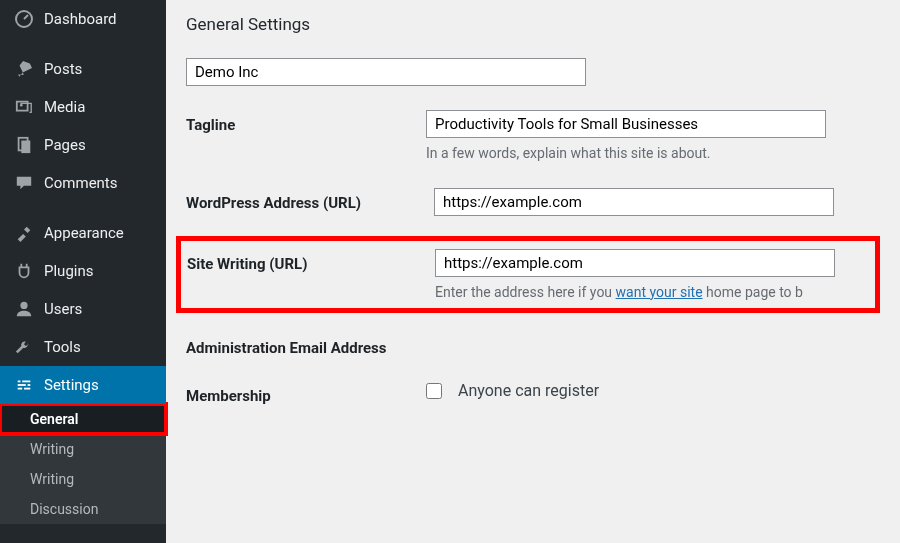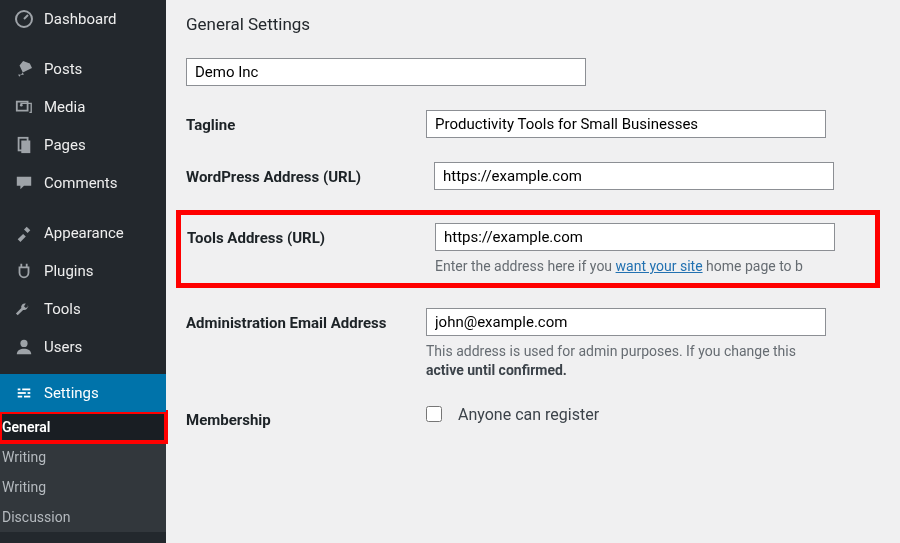--- a/index.html
+++ b/index.html
@@ -225,6 +225,7 @@
     <div class="form-label">Tagline</div>
     <div class="form-field">
       <input type="text" value="Productivity Tools for Small Businesses" style="">
+      <div class="description">In a few words, explain what this site is about.</div>
     </div>
   </div>
 

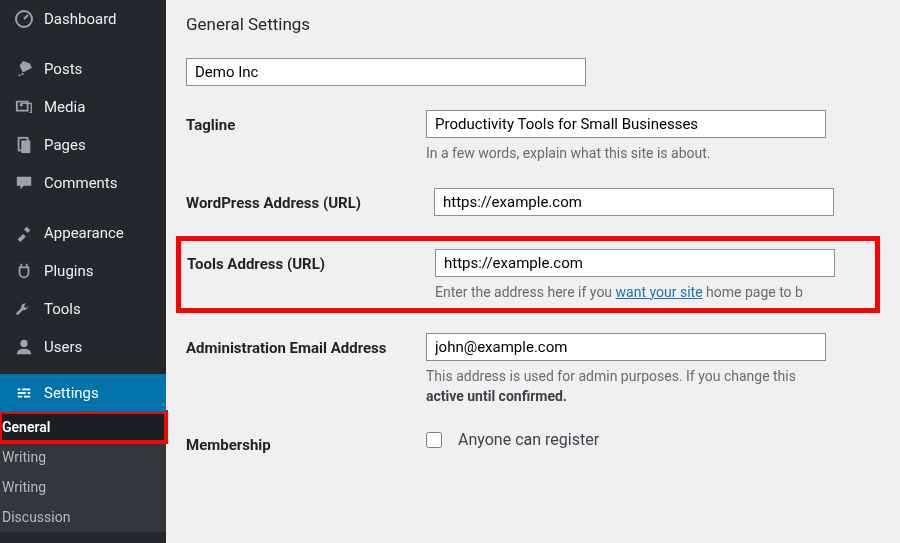--- a/index.html
+++ b/index.html
@@ -237,7 +237,7 @@
   </div>
 
   <div class="form-row tight row-highlight">
-    <div class="form-label">Tools Address (URL)</div>
+    <div class="form-label">Site Writing (URL)</div>
     <div class="form-field">
       <input type="text" class="mono" value="https://example.com" style="">
       <div class="description">

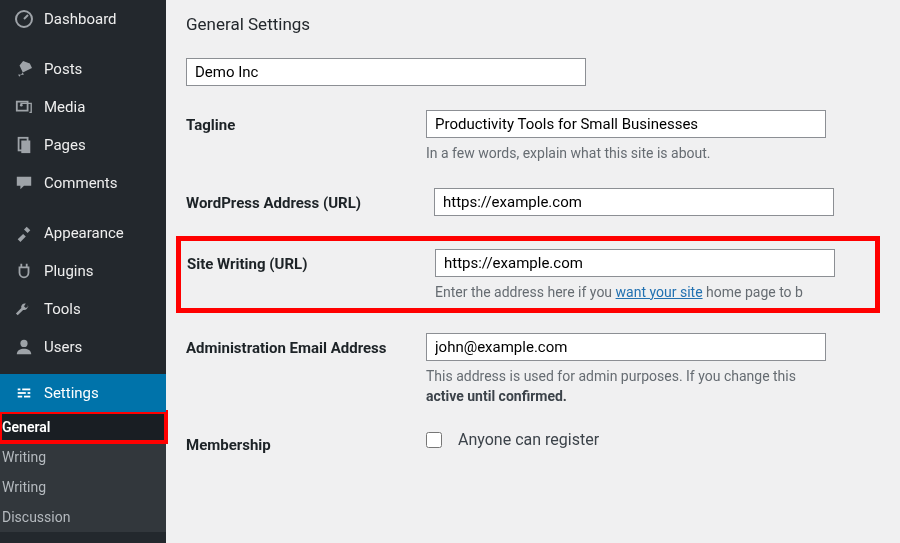--- a/index.html
+++ b/index.html
@@ -177,19 +177,19 @@
   <div class="side-item">
     <span class="icon">
         <svg viewBox="0 0 20 20" width="18" height="18" fill="currentColor">
-          <path d="M14 6a4 4 0 01-5 5l-6 6-2-2 6-6a4 4 0 015-5l-2 3 2 2 3-2z"></path>
-        </svg>
-      </span>
-    <span>Tools</span>
-  </div>
-  <div class="side-item">
-    <span class="icon">
-        <svg viewBox="0 0 20 20" width="18" height="18" fill="currentColor">
           <circle cx="10" cy="6" r="4"></circle>
           <path d="M2 18c0-4 4-6 8-6s8 2 8 6z"></path>
         </svg>
       </span>
     <span>Users</span>
+  </div>
+  <div class="side-item">
+    <span class="icon">
+        <svg viewBox="0 0 20 20" width="18" height="18" fill="currentColor">
+          <path d="M14 6a4 4 0 01-5 5l-6 6-2-2 6-6a4 4 0 015-5l-2 3 2 2 3-2z"></path>
+        </svg>
+      </span>
+    <span>Tools</span>
   </div>
   <div class="side-item active">
     <span class="icon">

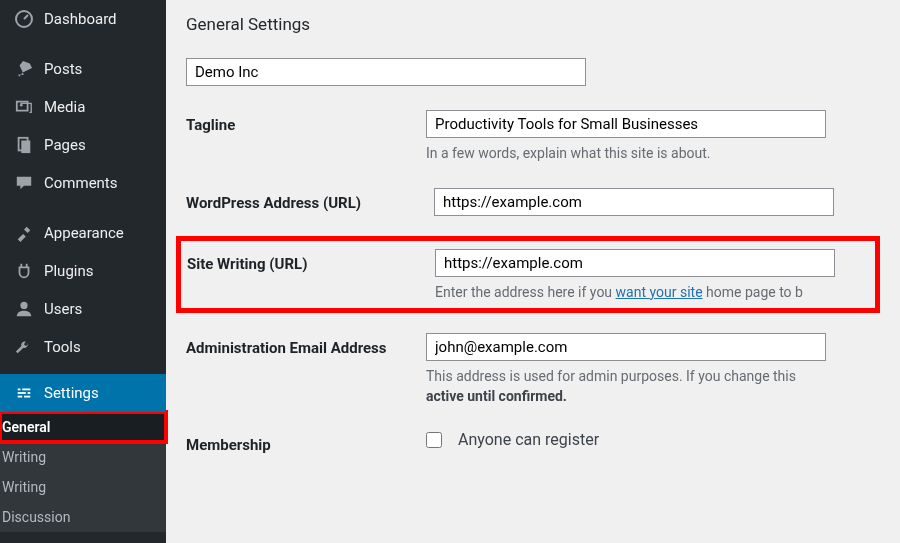--- a/index.html
+++ b/index.html
@@ -248,13 +248,6 @@
 
   <div class="form-row">
     <div class="form-label">Administration Email Address</div>
-    <div class="form-field">
-      <input type="text" value="john@example.com" style="">
-      <div class="description">
-        <span>This address is used for admin purposes. If you change this</span><br>
-        <strong>active until confirmed.</strong>
-      </div>
-    </div>
   </div>
 
   <div class="form-row">

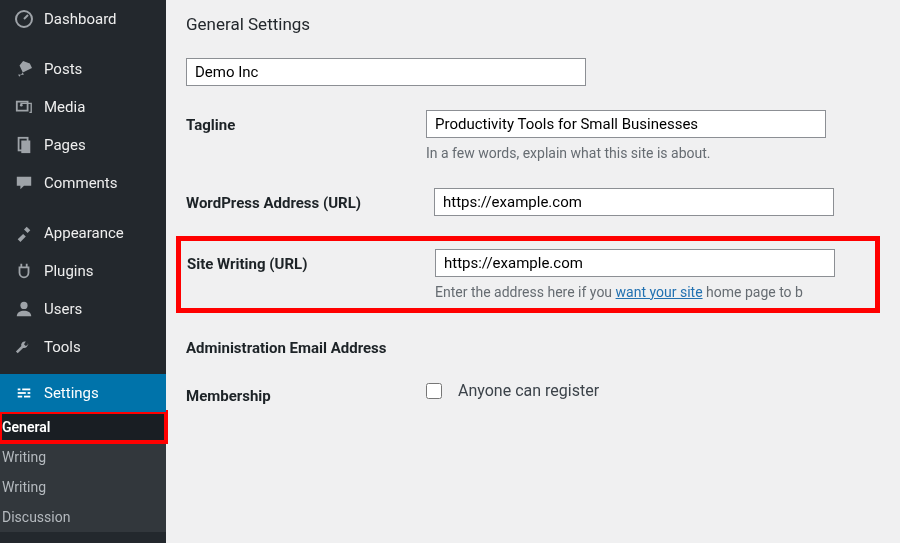--- a/index.html
+++ b/index.html
@@ -30,7 +30,7 @@
     position: relative;
   }
   .side-item .icon { width: 20px; height: 20px; color:#9ea3a8; display:flex;align-items:center;justify-content:center; }
-  .side-item.active { background: #0073aa; color: #fff; margin-top: 8px; }
+  .side-item.active { background: #0073aa; color: #fff; }
   .side-item.active .icon { color:#fff; }
   .side-item.active::after {
     content:"";

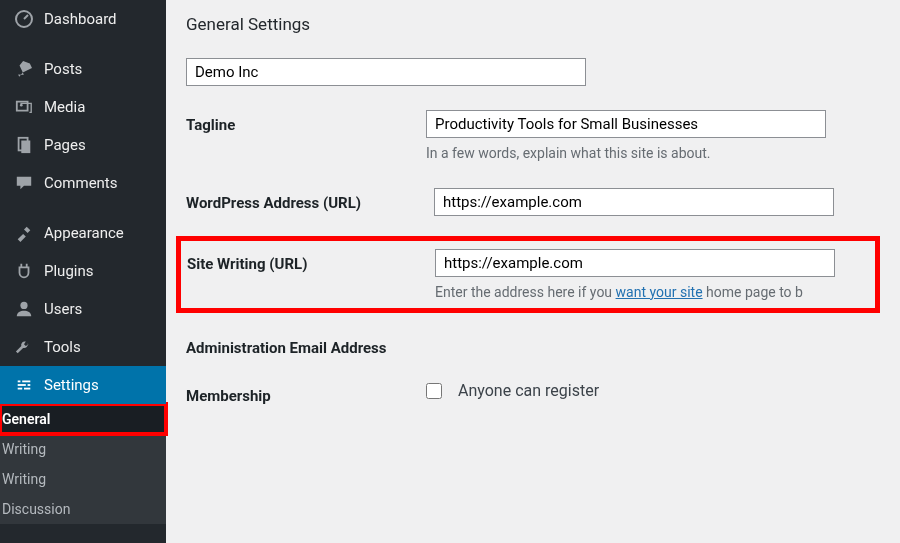--- a/index.html
+++ b/index.html
@@ -42,7 +42,7 @@
   }
   .submenu { background:#32373c; }
   .sub-item {
-    padding: 7px 2px;
+    padding: 7px 30px;
     color: #b4b9be;
     font-size: 14px;
     cursor: pointer;

